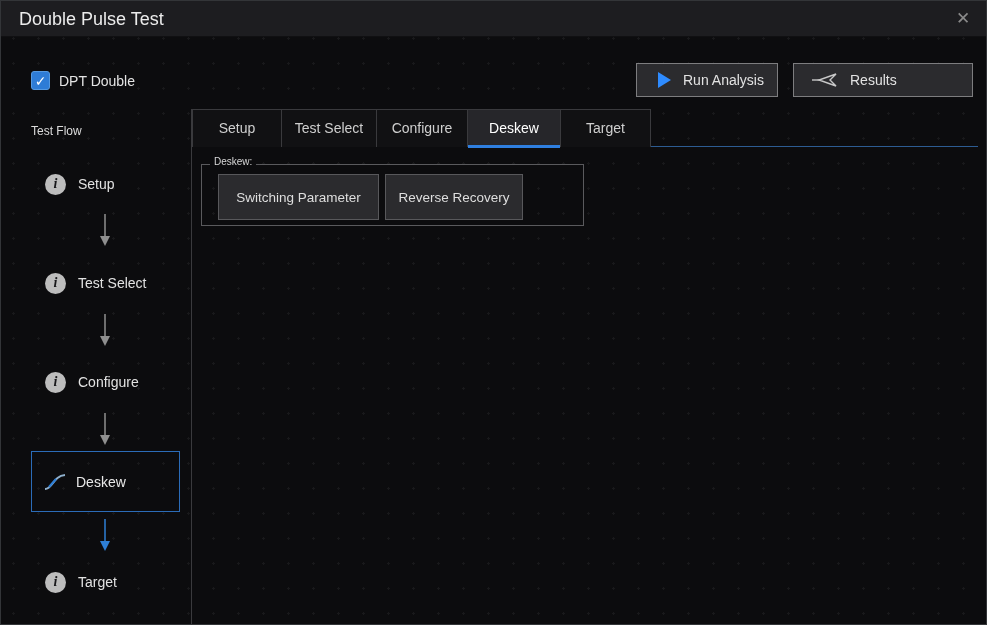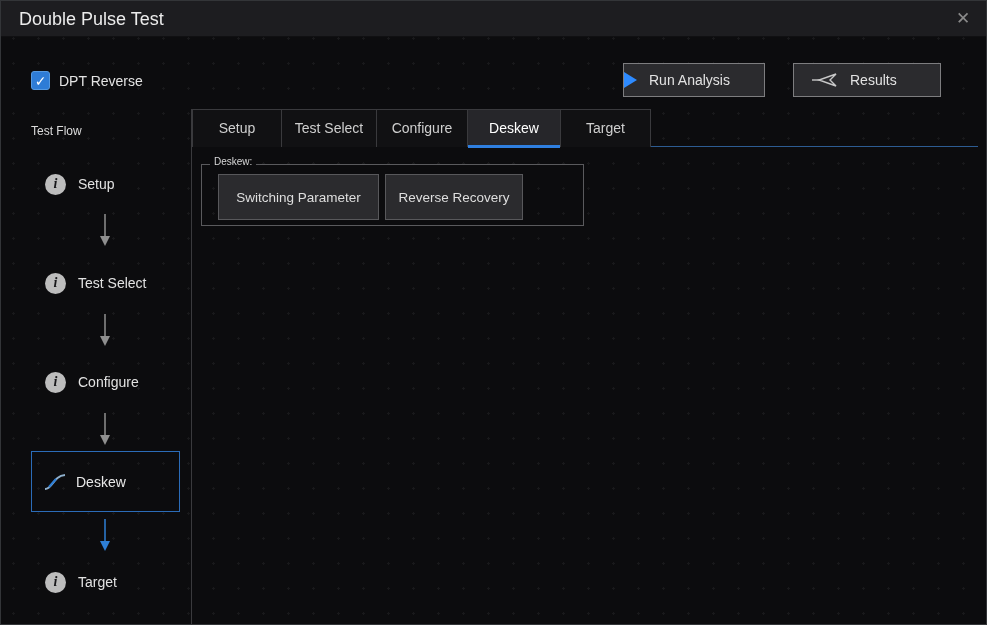--- a/index.html
+++ b/index.html
@@ -147,7 +147,7 @@
   <div class="checkbox">
     <span>✓</span>
   </div>
-  <div class="checkbox-label">DPT Reverse</div>
+  <div class="checkbox-label">DPT Double</div>
 
   <div class="hdr-btn run-btn">
     <span class="play-icon"></span>

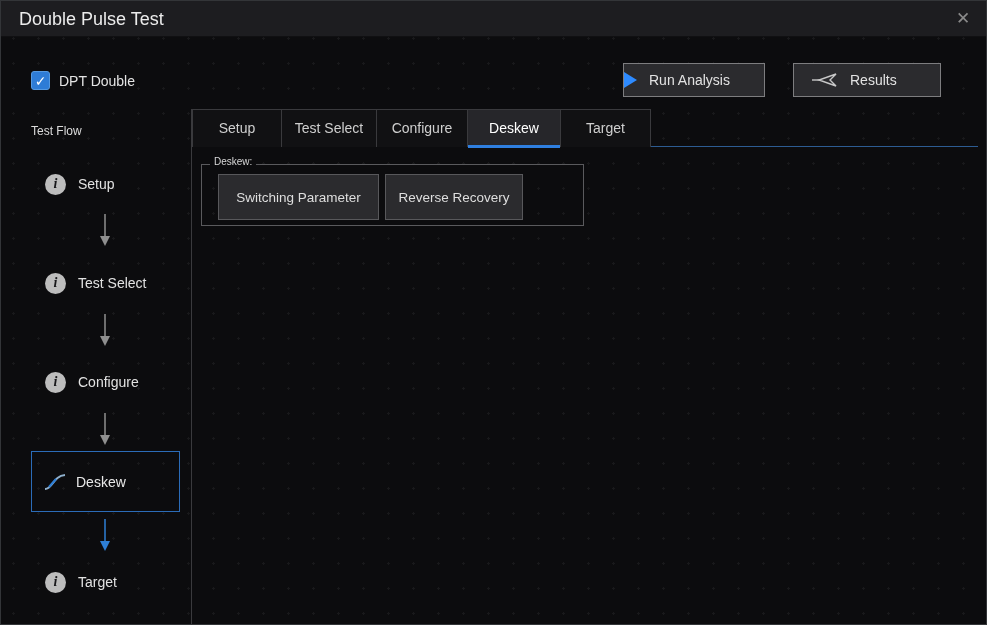--- a/index.html
+++ b/index.html
@@ -51,7 +51,7 @@
     display:flex; align-items:center; gap:12px;
     color:#e2e2e2; font-size:14px; cursor:default;
   }
-  .run-btn { left:622px; width:142px; }
+  .run-btn { left:635px; width:142px; padding-left:21px; }
   .results-btn { left:792px; width:148px; padding-left:16px; }
   .play-icon {
     width:0; height:0;

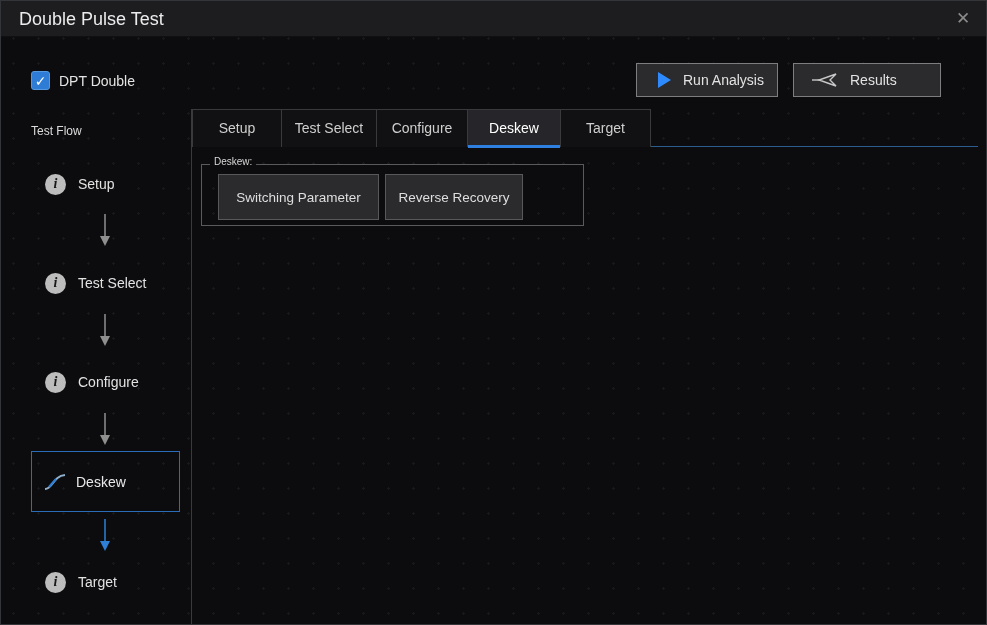--- a/index.html
+++ b/index.html
@@ -52,7 +52,7 @@
     color:#e2e2e2; font-size:14px; cursor:default;
   }
   .run-btn { left:635px; width:142px; padding-left:21px; }
-  .results-btn { left:792px; width:148px; padding-left:16px; }
+  .results-btn { left:792px; width:180px; padding-left:16px; }
   .play-icon {
     width:0; height:0;
     border-left:13px solid #2e8bff;

